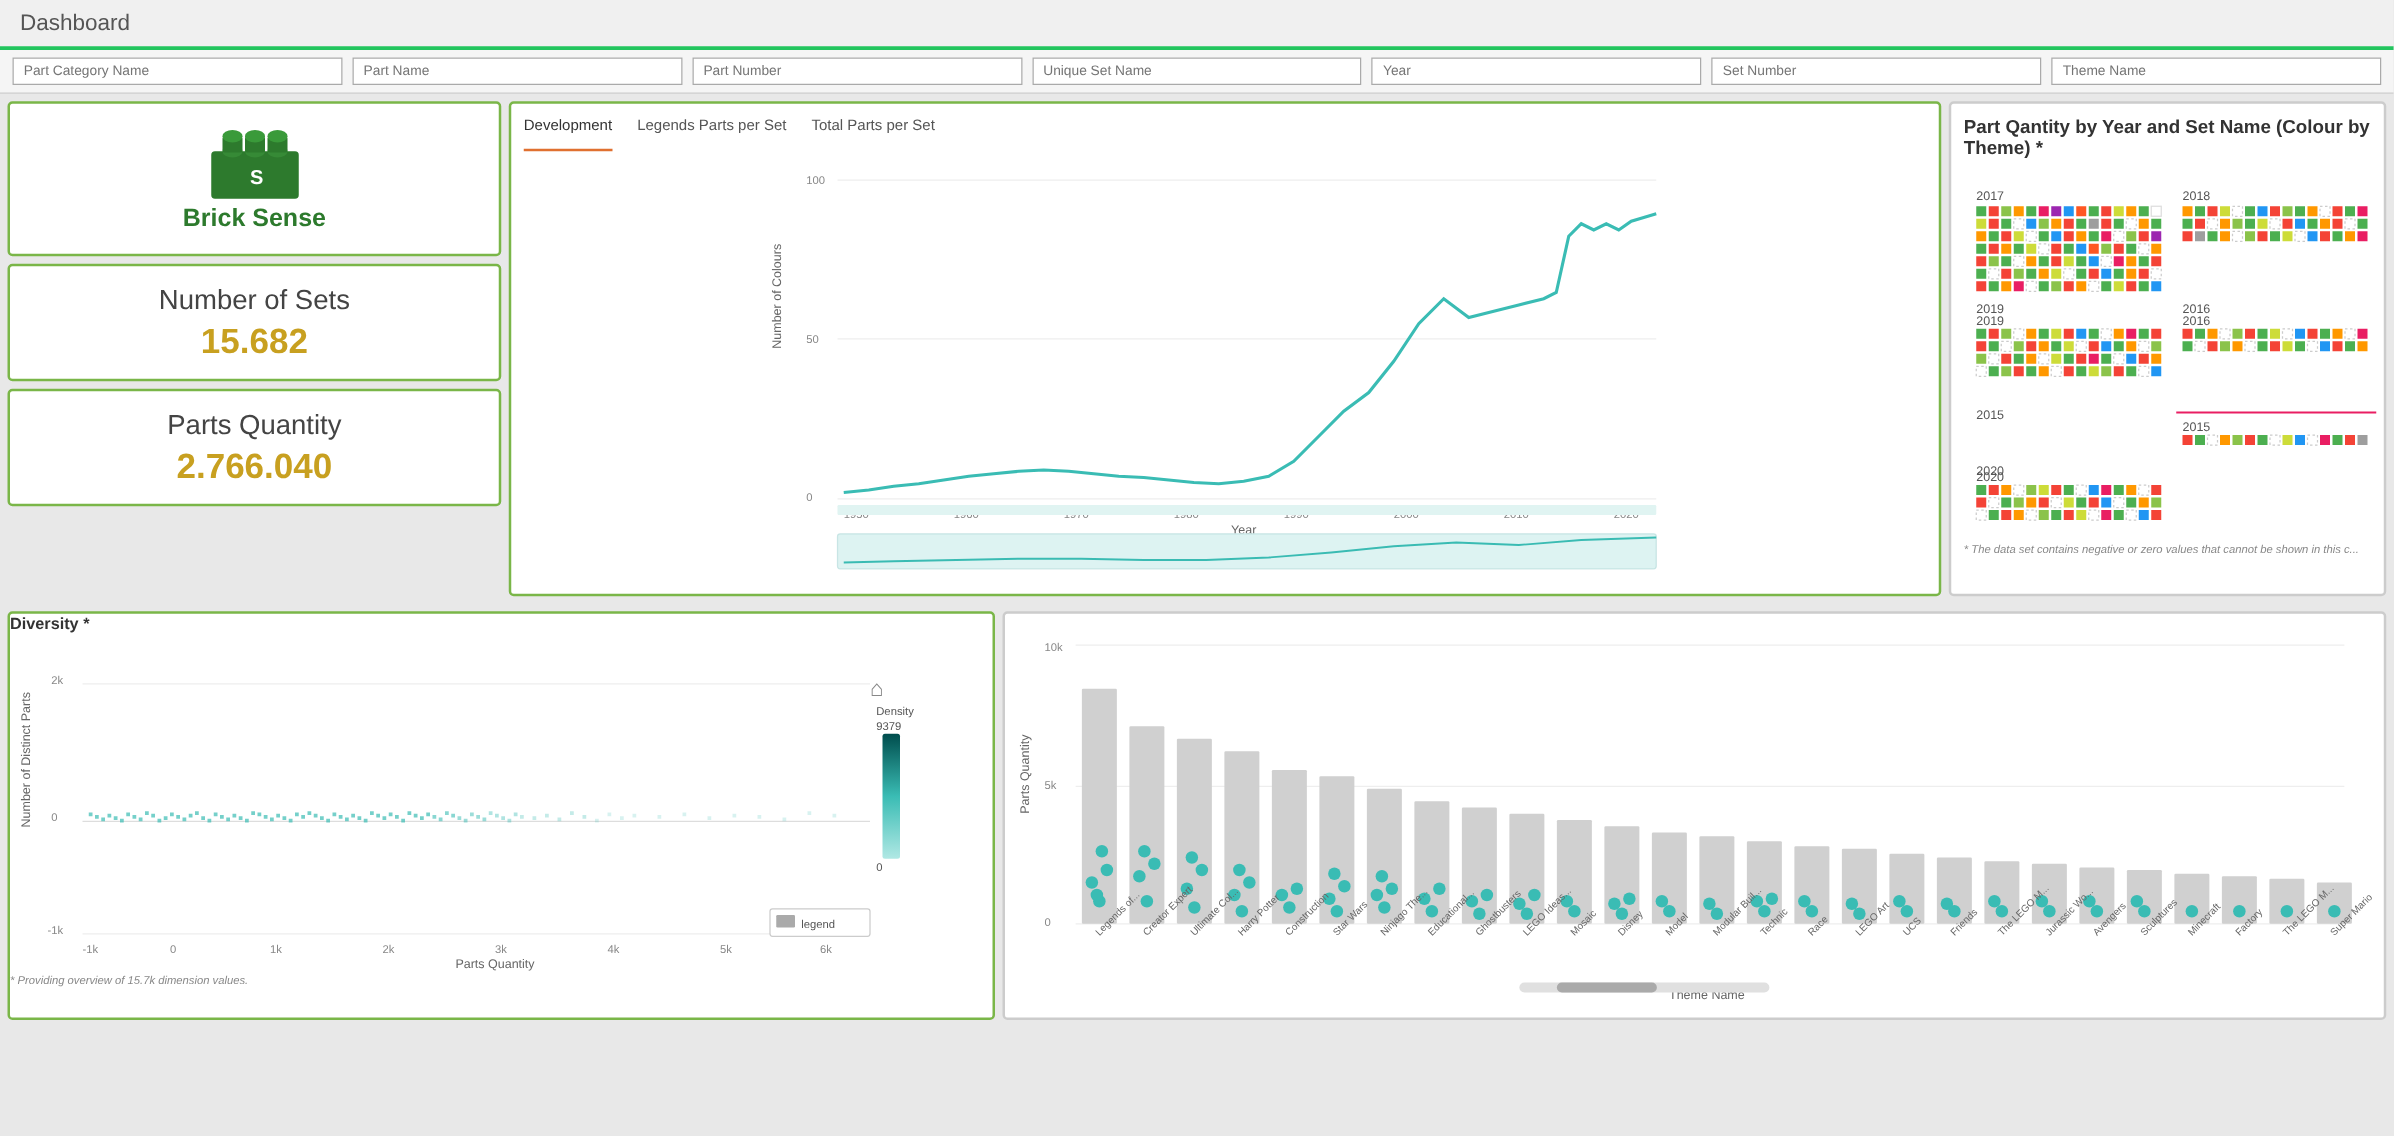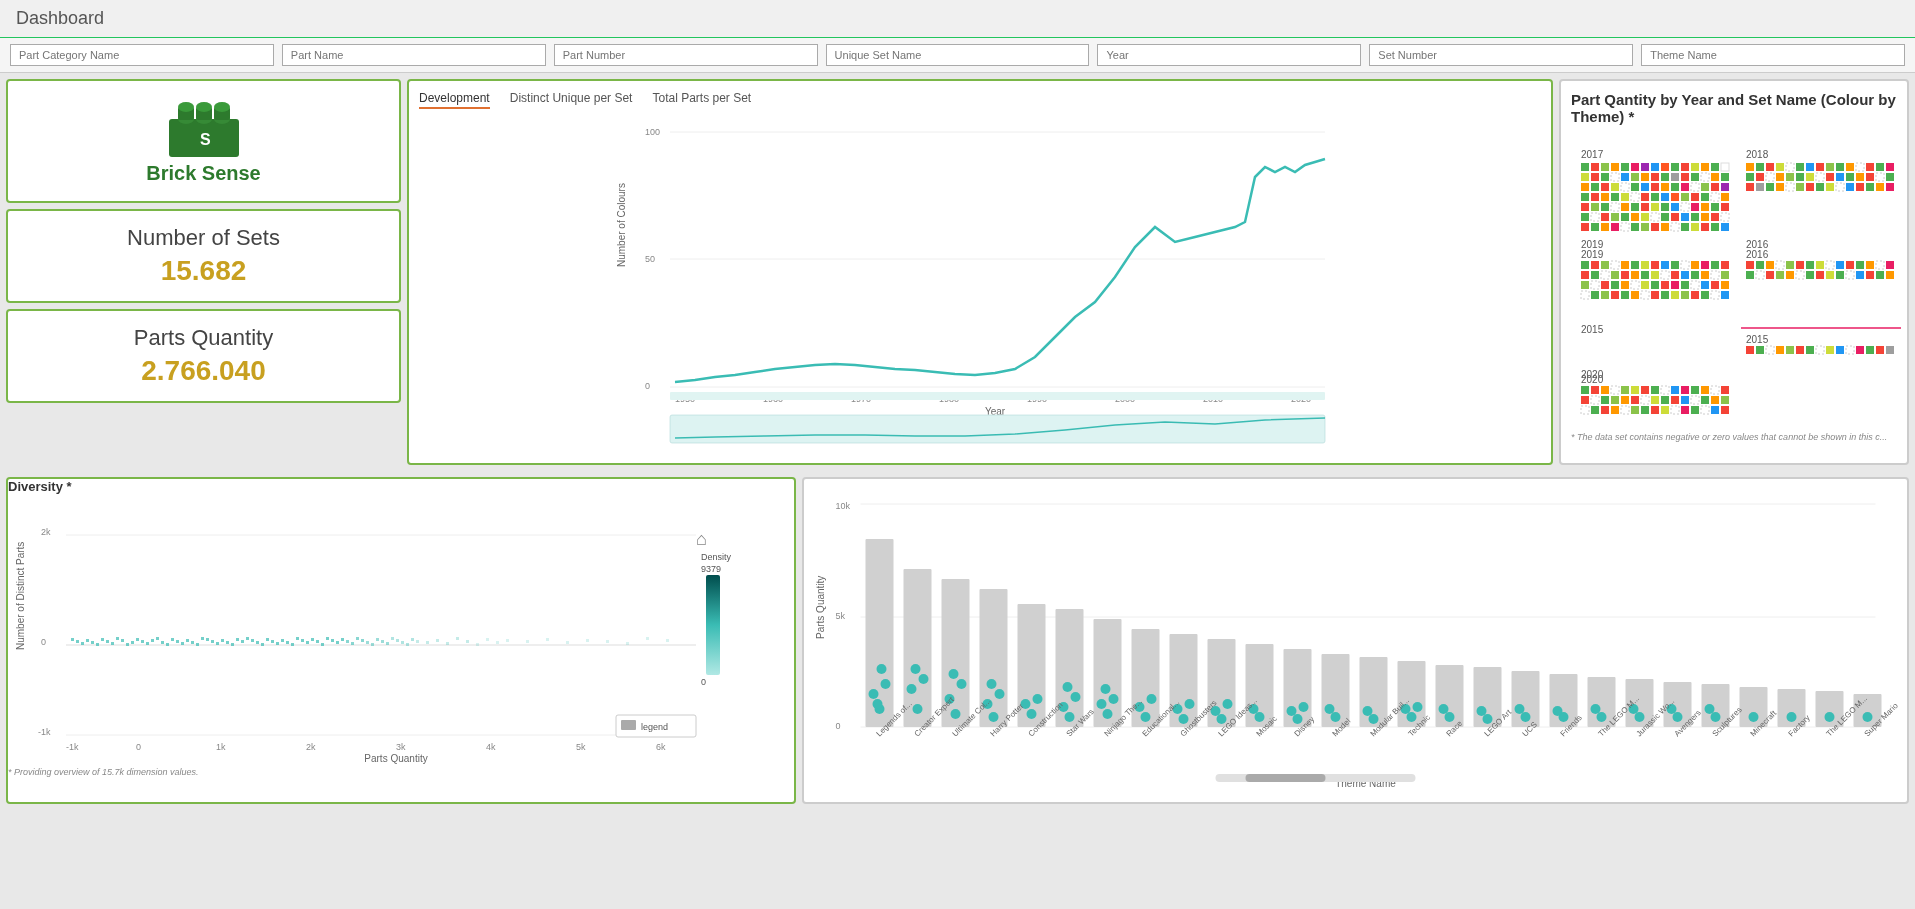--- a/index.html
+++ b/index.html
@@ -8,7 +8,7 @@
     .app-header {
       background: #f0f0f0;
       padding: 8px 16px;
-      border-bottom: 1px solid #22c55e;
+      border-bottom: 3px solid #22c55e;
     }
     .app-title { font-size: 18px; color: #555; font-weight: 300; }
 

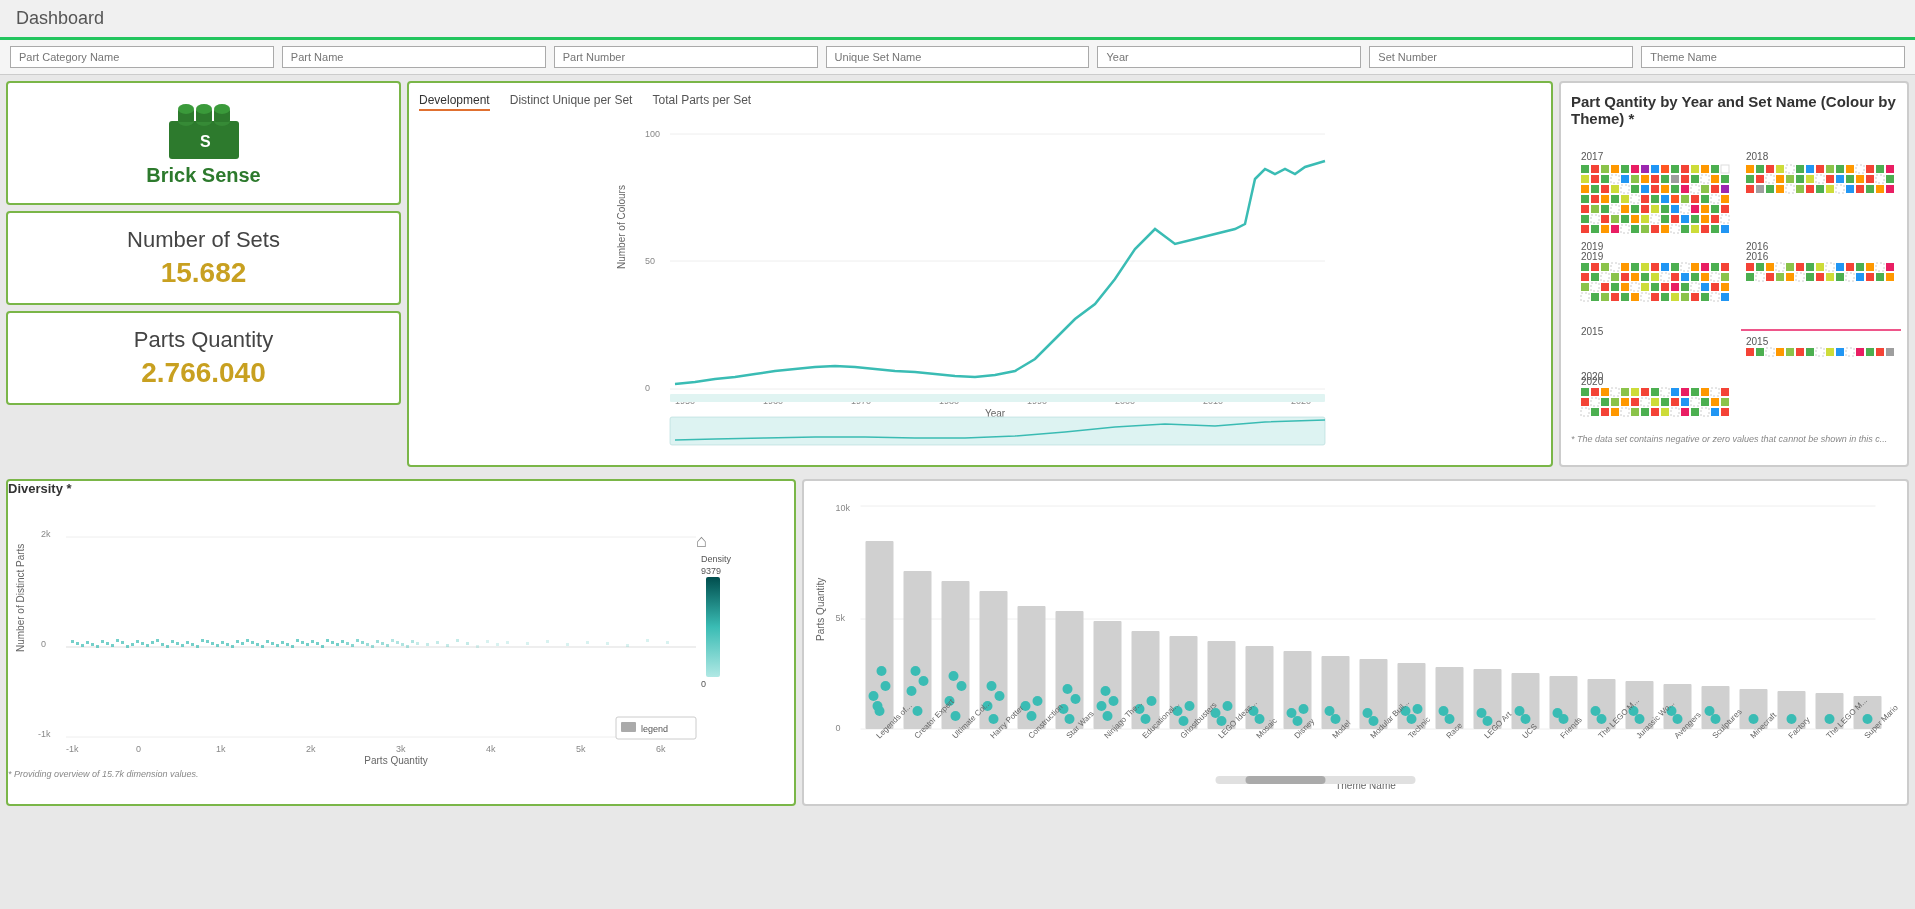--- a/index.html
+++ b/index.html
@@ -88,7 +88,7 @@
       margin-bottom: 8px;
       font-size: 12px;
     }
-    .chart-tab { color: #555; cursor: pointer; padding-bottom: 2px; }
+    .chart-tab { color: #555; cursor: pointer; padding-bottom: 12px; }
     .chart-tab.active { border-bottom: 2px solid #e07030; color: #333; }
 
     

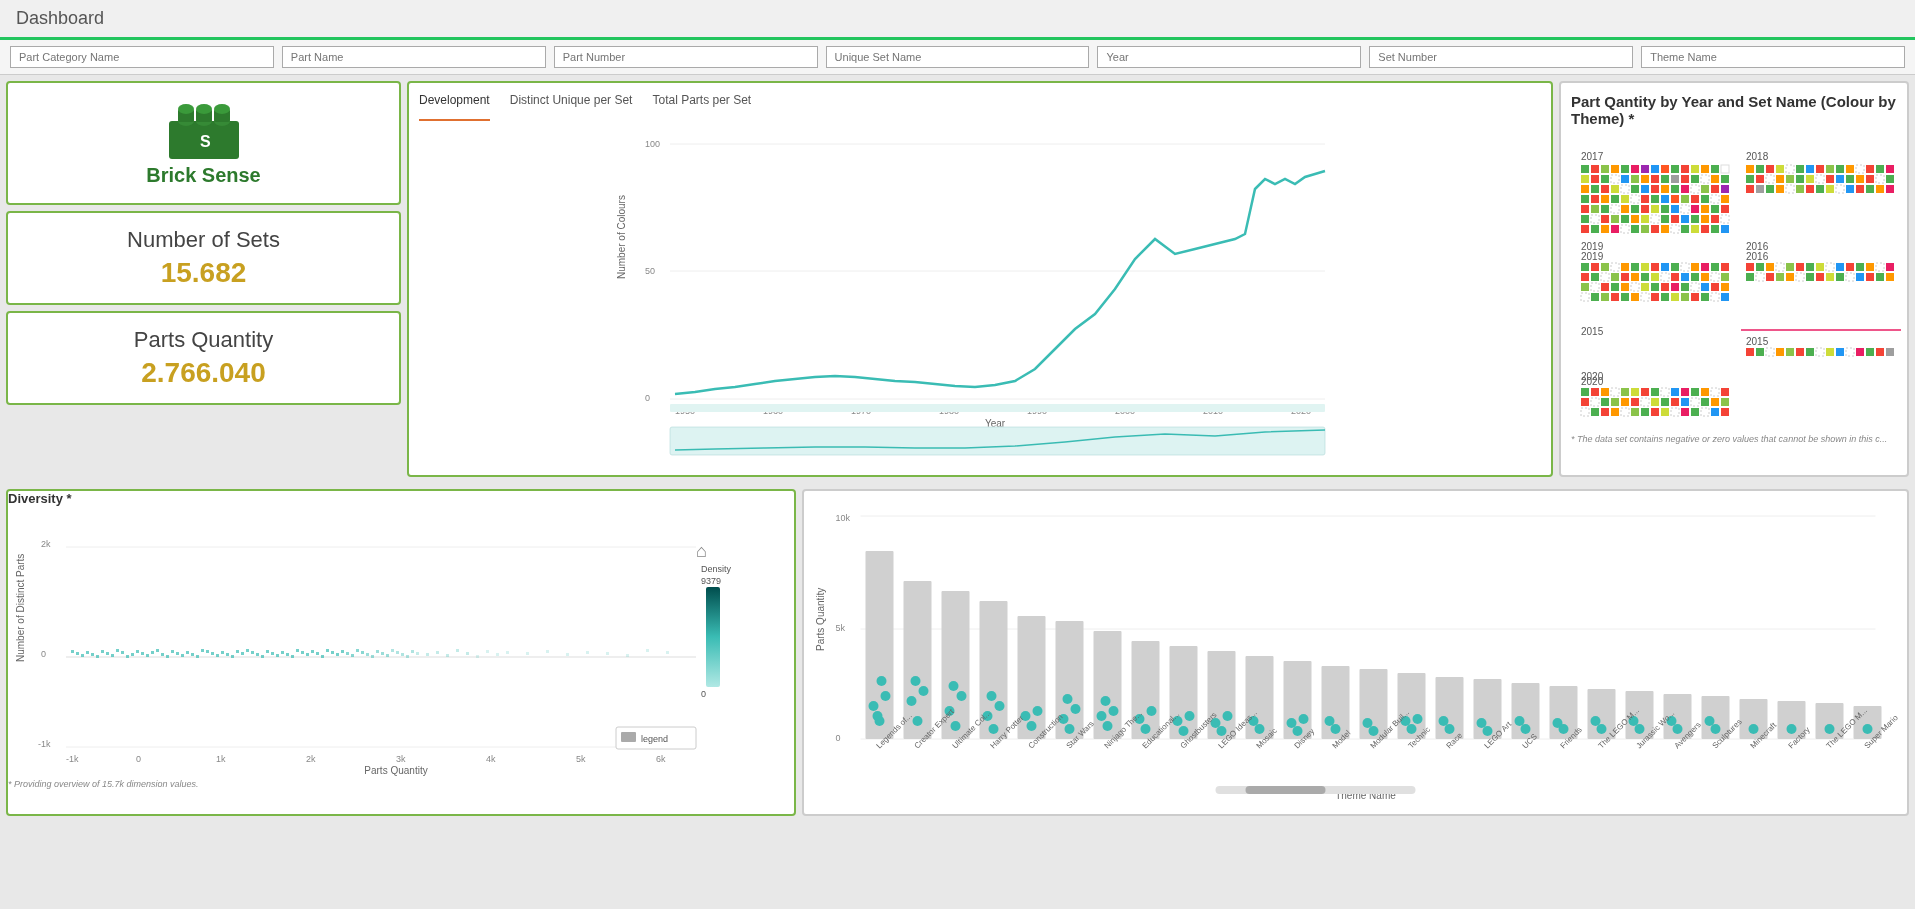--- a/index.html
+++ b/index.html
@@ -180,7 +180,7 @@
   <div class="chart-card">
     <div class="chart-tabs">
       <span class="chart-tab active">Development</span>
-      <span class="chart-tab">Distinct Unique per Set</span>
+      <span class="chart-tab">Legends Parts per Set</span>
       <span class="chart-tab">Total Parts per Set</span>
     </div>
     <svg width="100%" height="290" viewBox="0 0 730 290">

